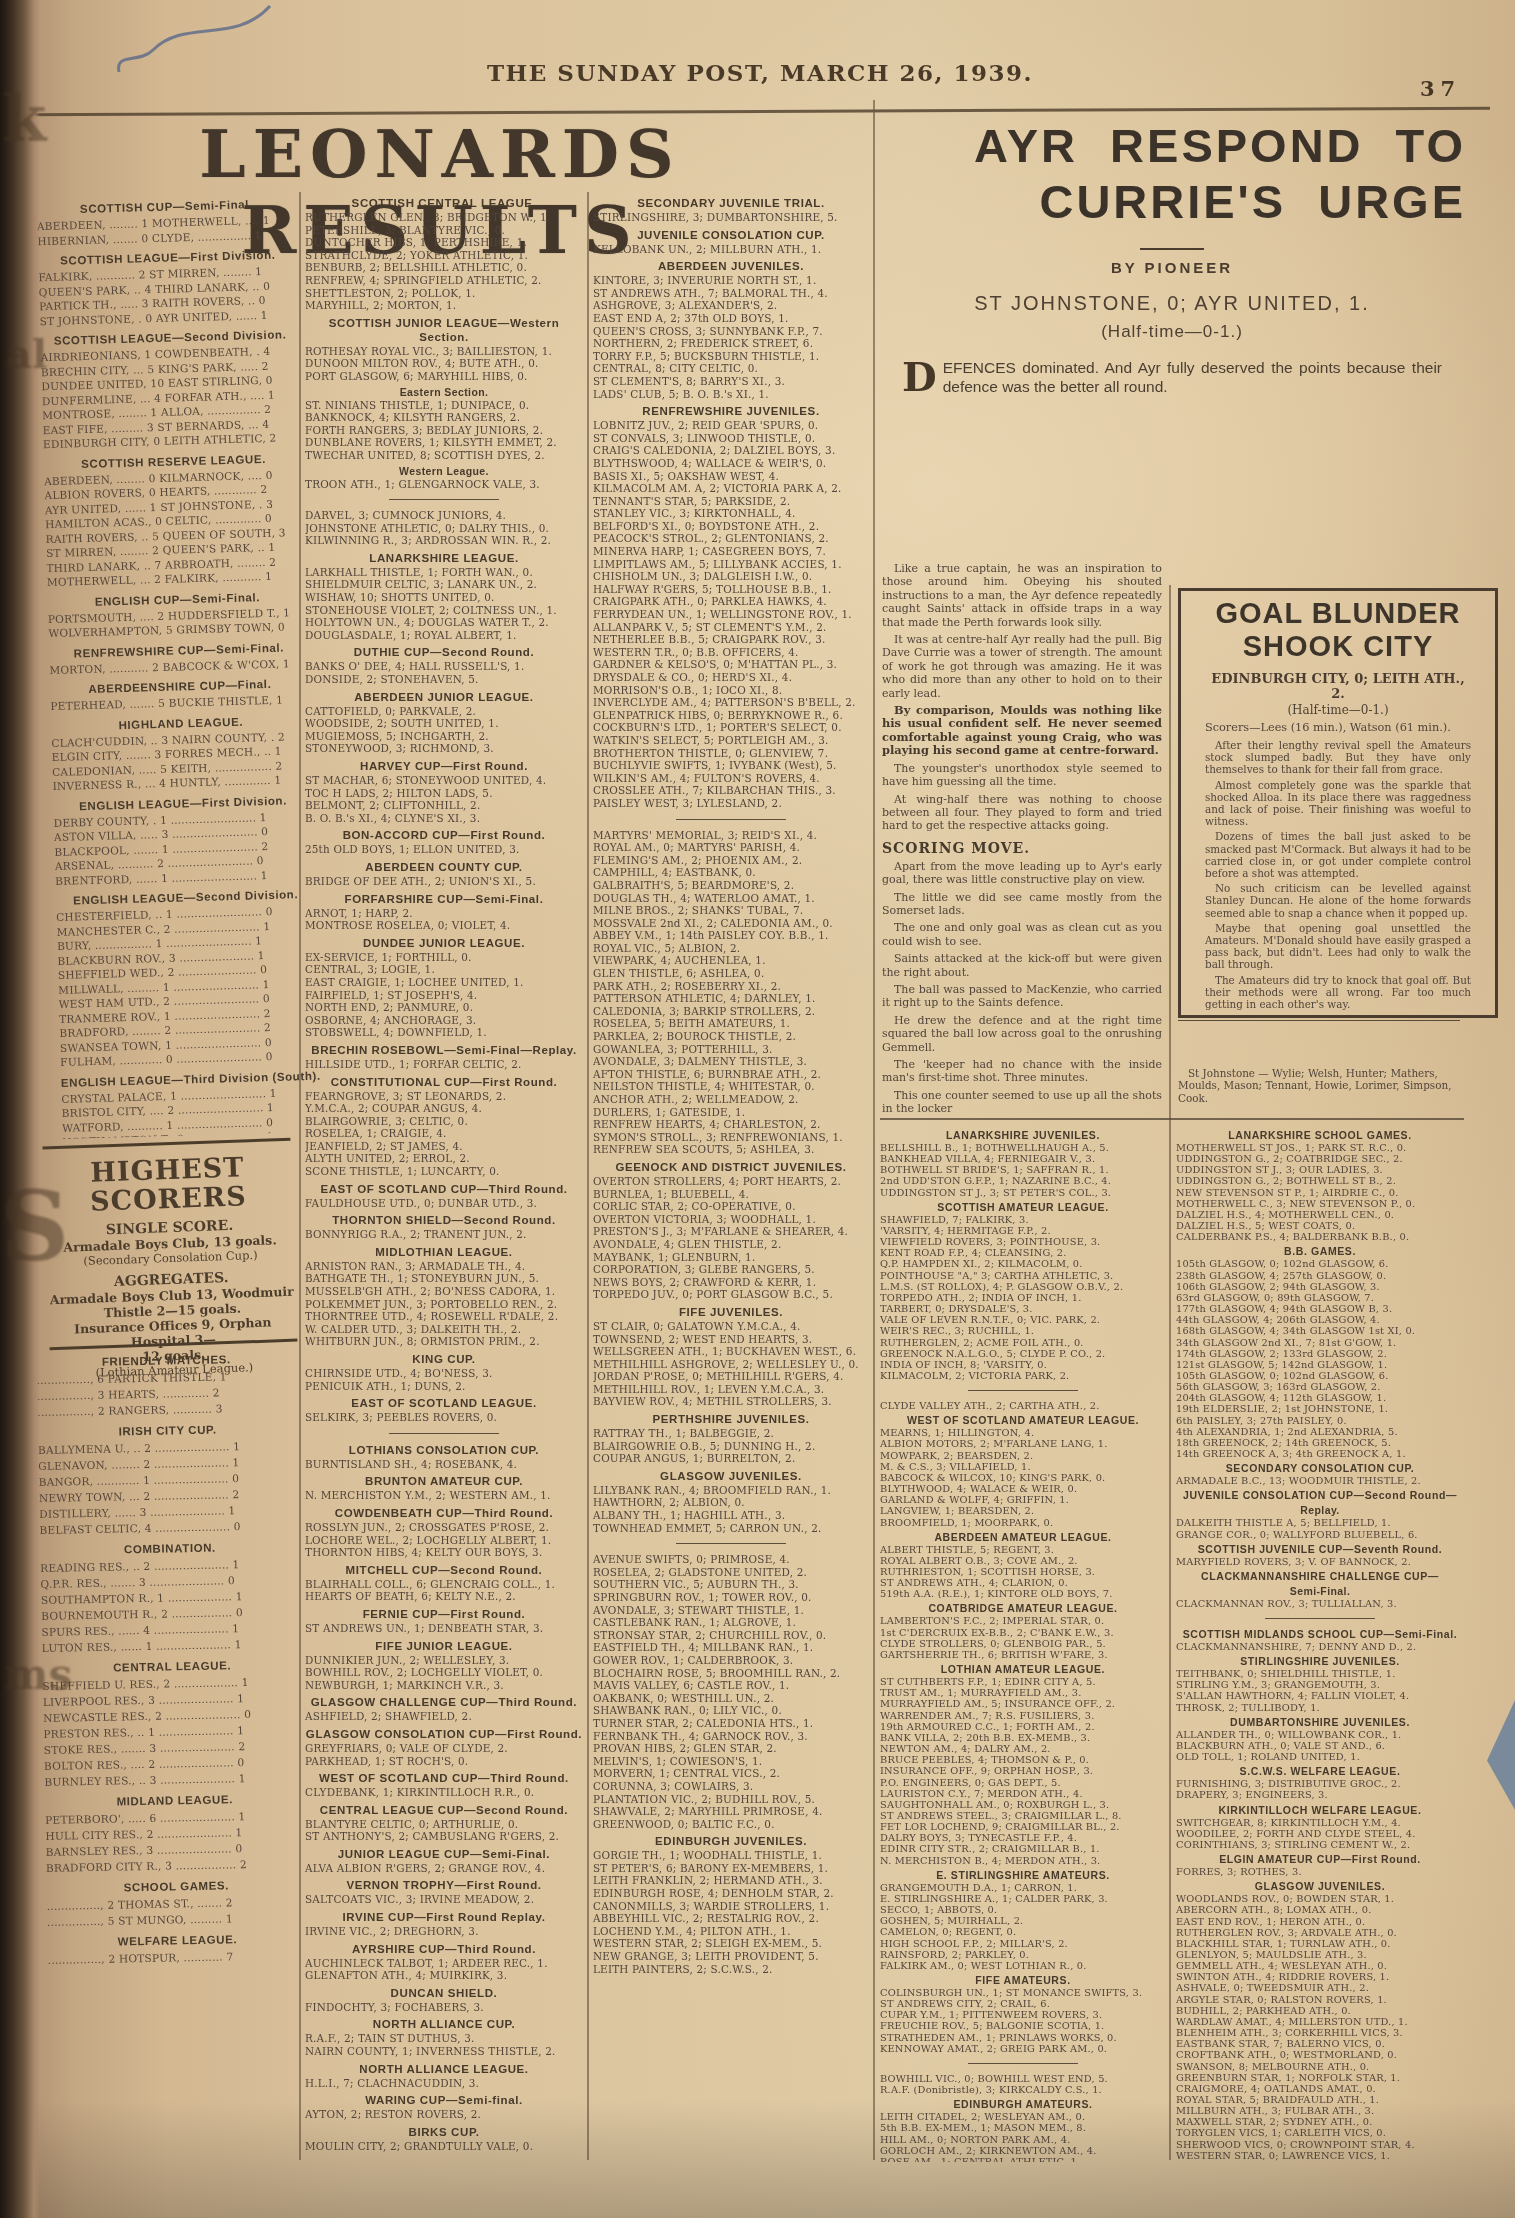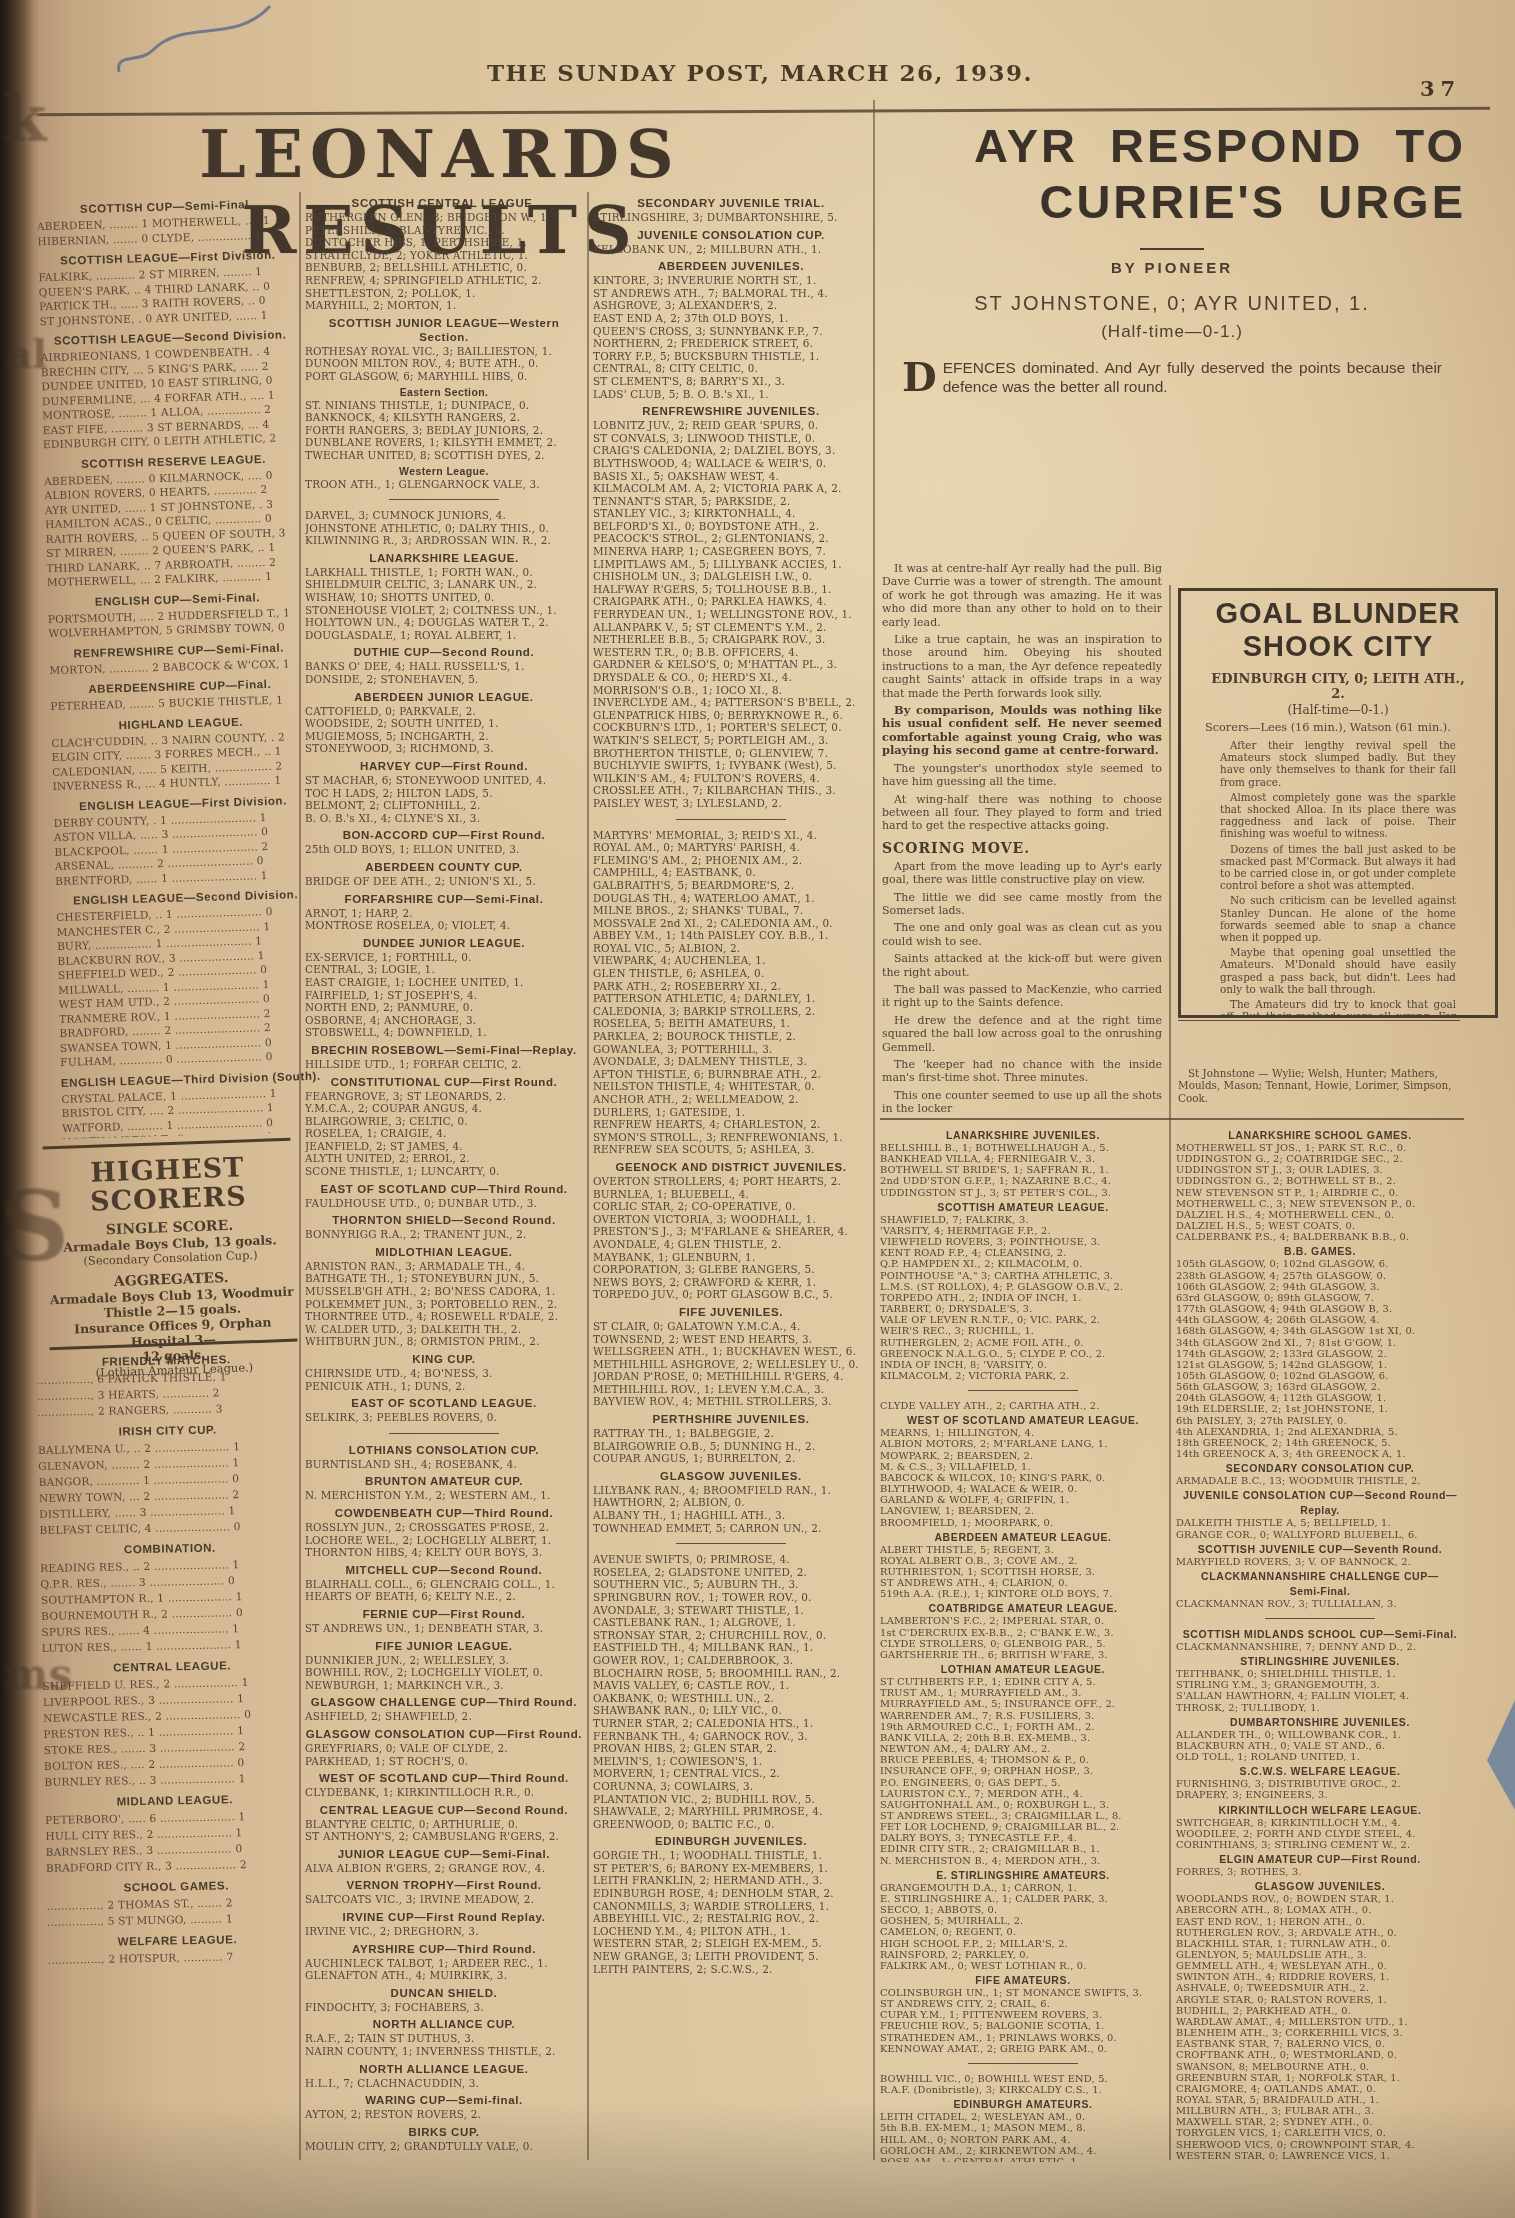--- a/index.html
+++ b/index.html
@@ -510,8 +510,8 @@
   </div>
 
   <div id="article">
+      <div class="art-p">Like a true captain, he was an inspiration to those around him. Obeying his shouted instructions to a man, the Ayr defence repeatedly caught Saints' attack in offside traps in a way that made the Perth forwards look silly.</div>
       <div class="art-p">It was at centre-half Ayr really had the pull. Big Dave Currie was a tower of strength. The amount of work he got through was amazing. He it was who did more than any other to hold on to their early lead.</div>
-      <div class="art-p">Like a true captain, he was an inspiration to those around him. Obeying his shouted instructions to a man, the Ayr defence repeatedly caught Saints' attack in offside traps in a way that made the Perth forwards look silly.</div>
       <div class="art-p bold">By comparison, Moulds was nothing like his usual confident self.  He never seemed comfortable against young Craig, who was playing his second game at centre-forward.</div>
       <div class="art-p">The youngster's unorthodox style seemed to have him guessing all the time.</div>
       <div class="art-p">At wing-half there was nothing to choose between all four.  They played to form and tried hard to get the respective attacks going.</div>

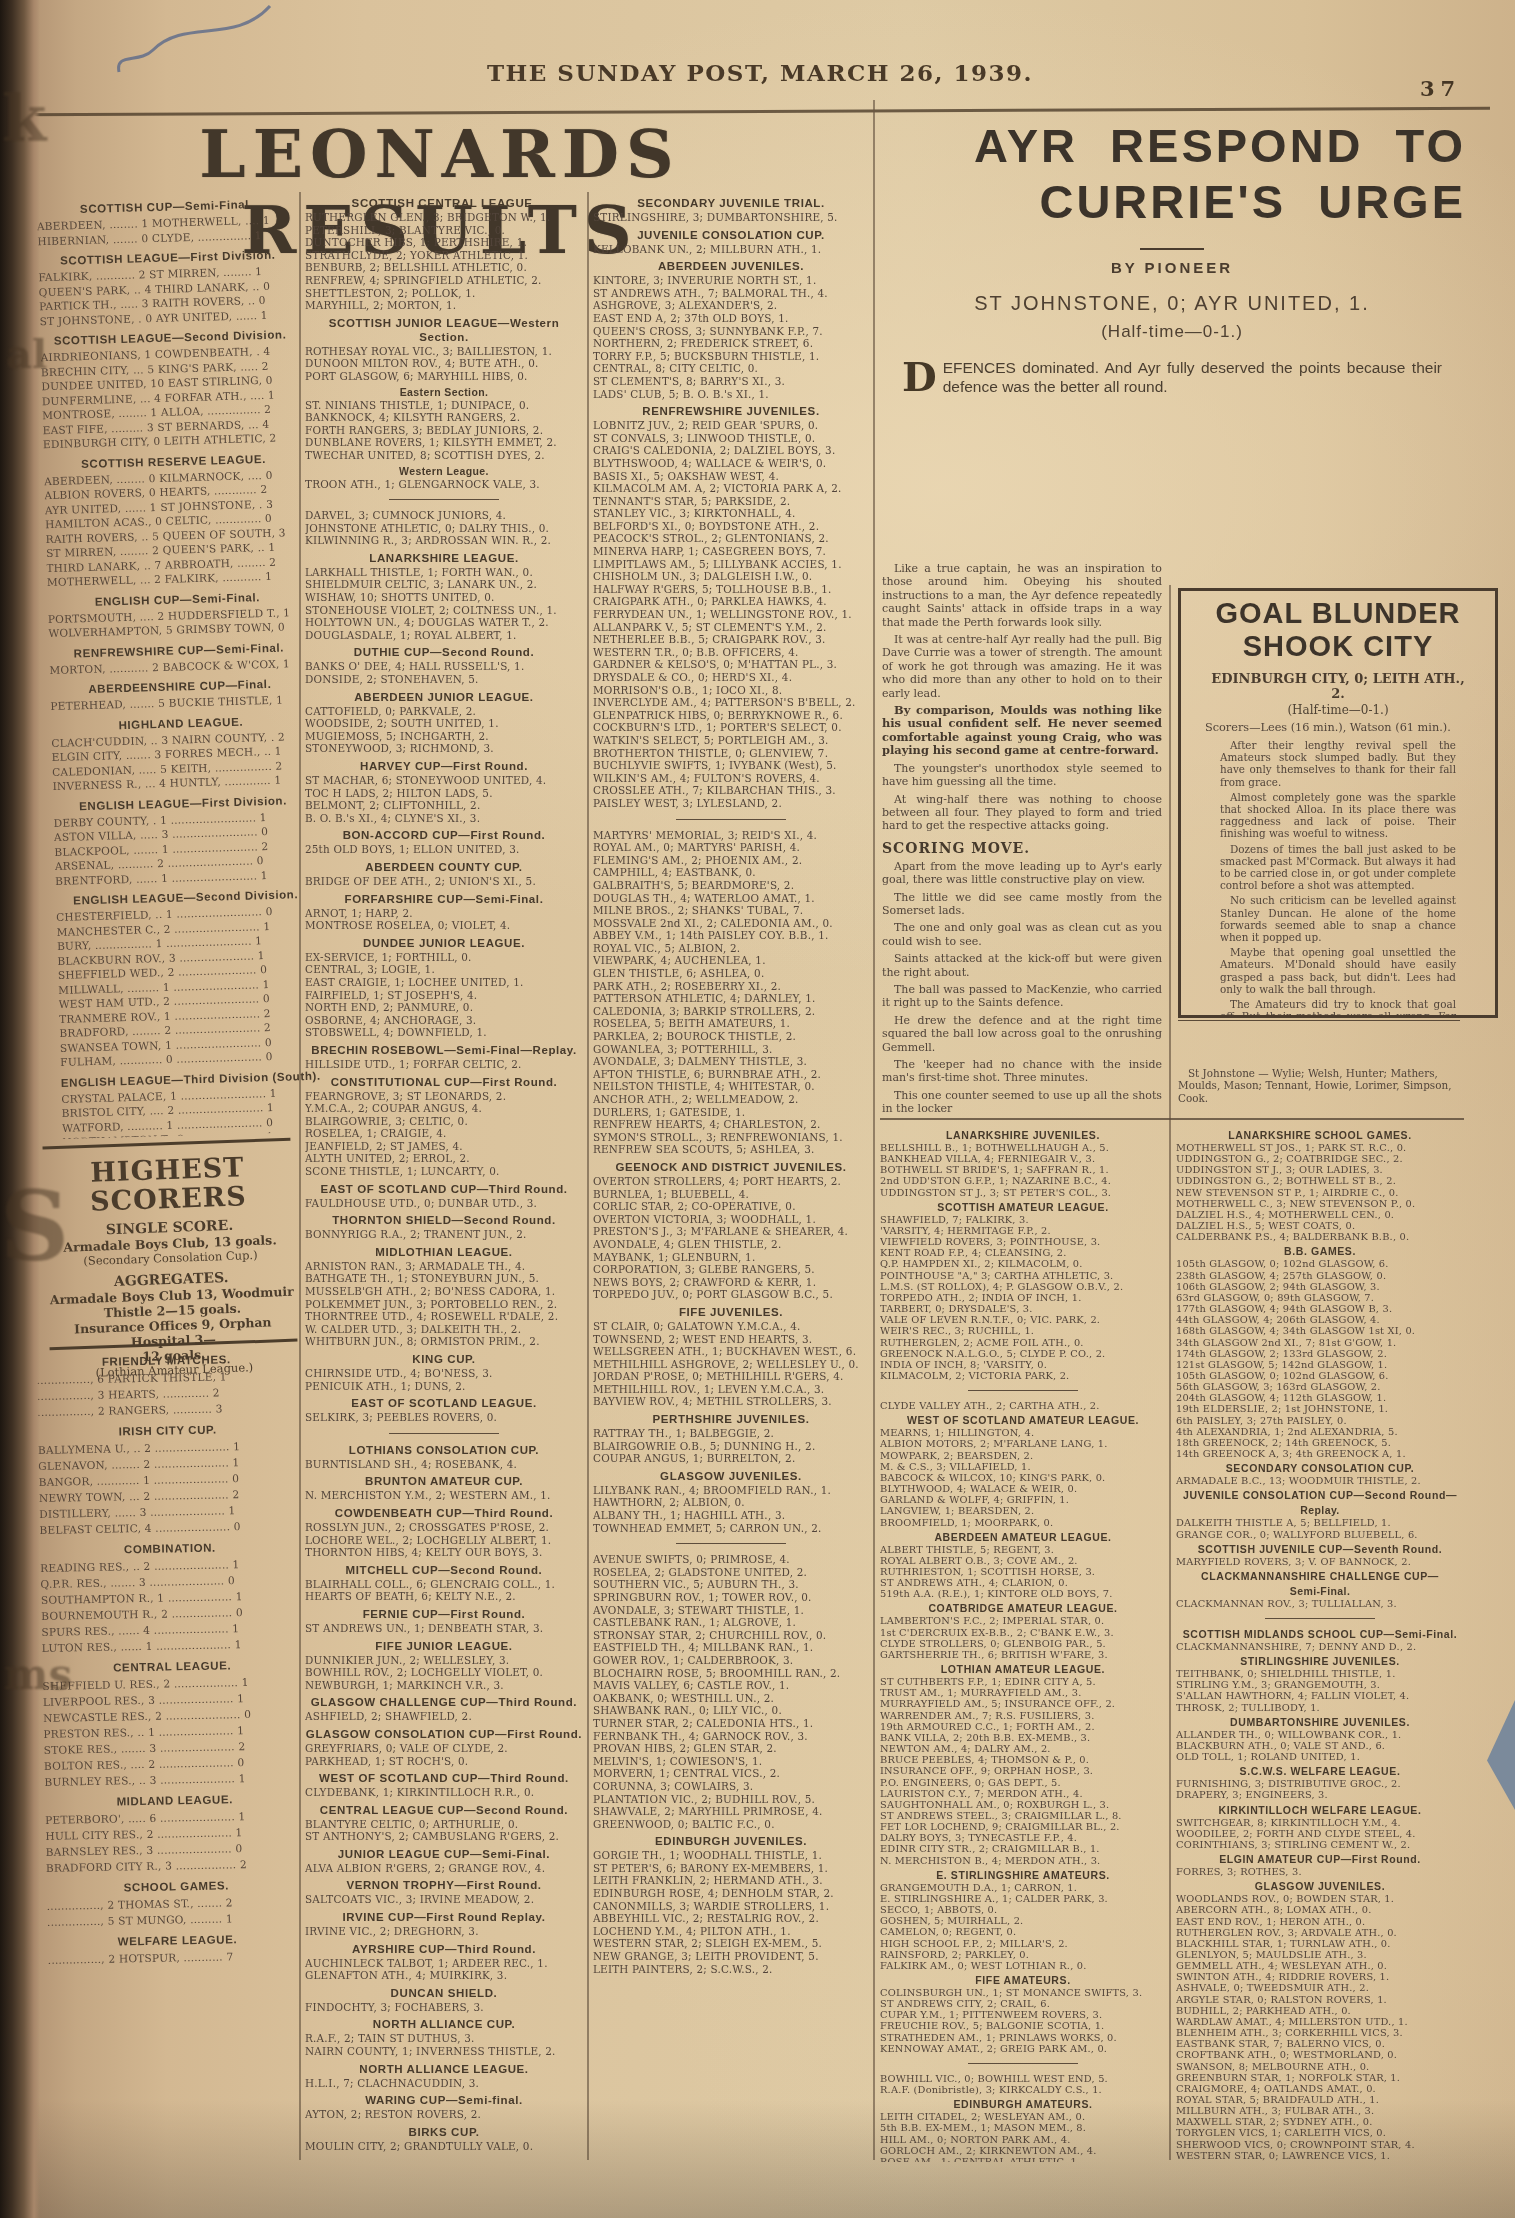--- a/index.html
+++ b/index.html
@@ -64,7 +64,7 @@
   .gb-score{font:700 13px/15px "DejaVu Serif",serif;text-align:center;margin-top:8px;color:#4a3c2e;}
   .gb-half{font:400 12px/14px "DejaVu Serif",serif;text-align:center;margin:2px 0 4px;color:#4e4234;}
   .gb-scorers{font:11.3px/13px "DejaVu Serif",serif;margin:2px 0 5px;color:#51443a;}
-  .gb-p{font:10.4px/12.2px "DejaVu Serif",serif;text-align:justify;text-indent:10px;margin:0 15px 3px;color:#52453b;}
+  .gb-p{font:10.4px/12.2px "DejaVu Serif",serif;text-align:justify;text-indent:10px;margin:0 0 3px;color:#52453b;}
   #teams{position:absolute;left:1178px;top:1020px;width:282px;height:96px;border-top:1.5px solid #5a4a38;
     padding-top:6px;overflow:hidden;z-index:3;}
   .team-line{font:10.4px/12.4px "DejaVu Serif",serif;text-indent:10px;margin-bottom:3px;color:#52453b;margin-top:40px;}

